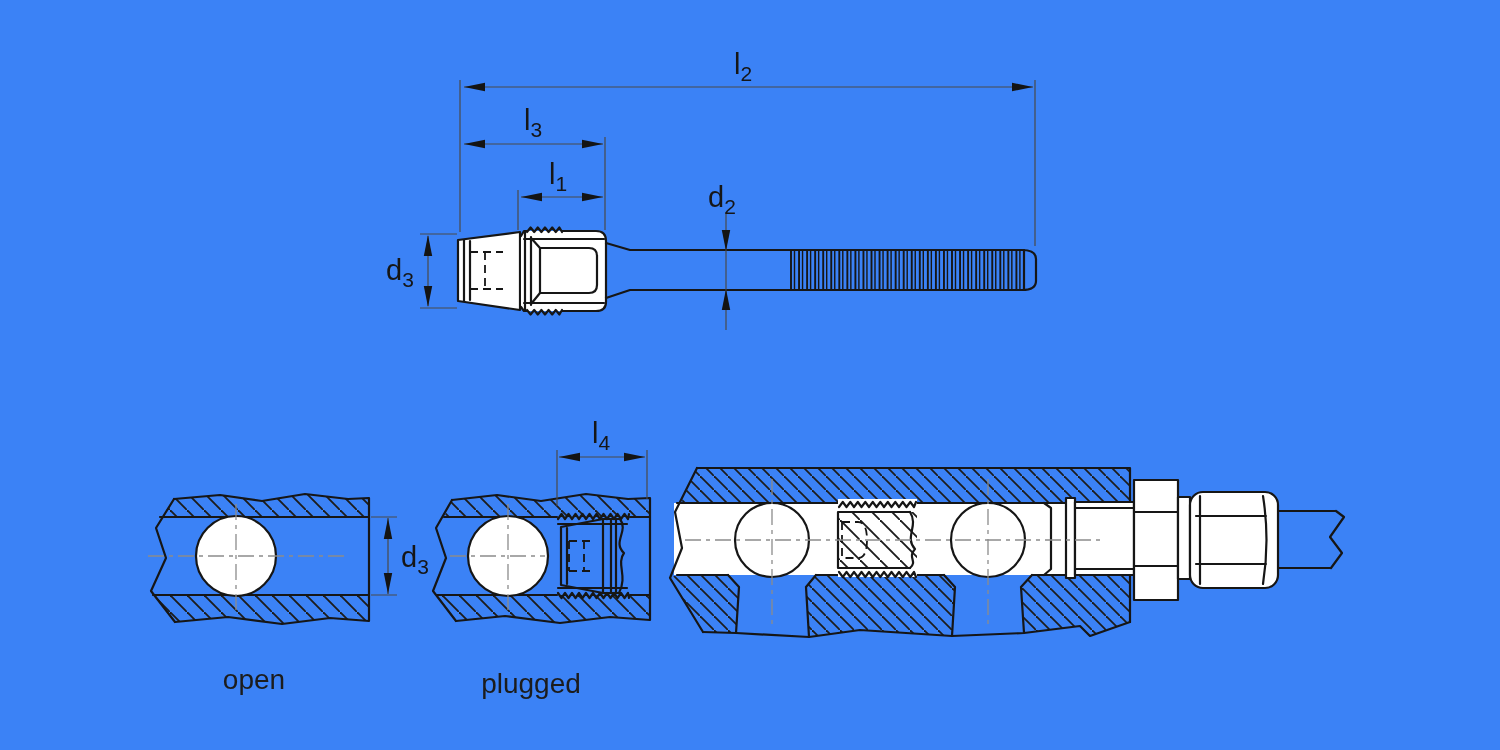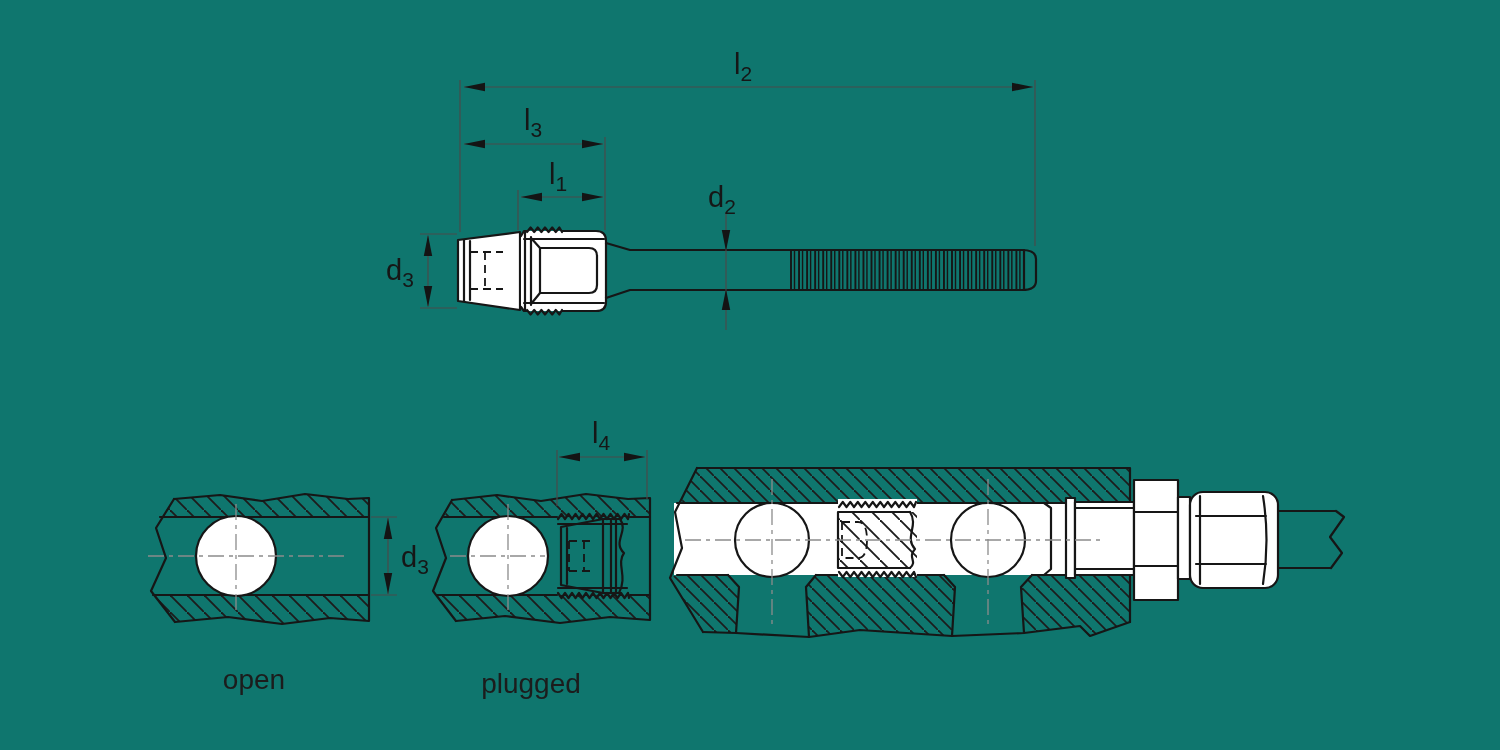--- a/index.html
+++ b/index.html
@@ -3,7 +3,7 @@
 <meta charset="utf-8">
 <style>
   html,body{margin:0;padding:0;background:#fff;}
-  .stage{width:1500px;height:750px;background:#0f766e;position:relative;overflow:hidden;}
+  .stage{width:1500px;height:750px;background:#3b82f6;position:relative;overflow:hidden;}
   svg{display:block;}
   .lbl{font-family:"Liberation Sans",sans-serif;font-size:29px;fill:#161616;}
   .lbl .sub{font-size:21px;}

